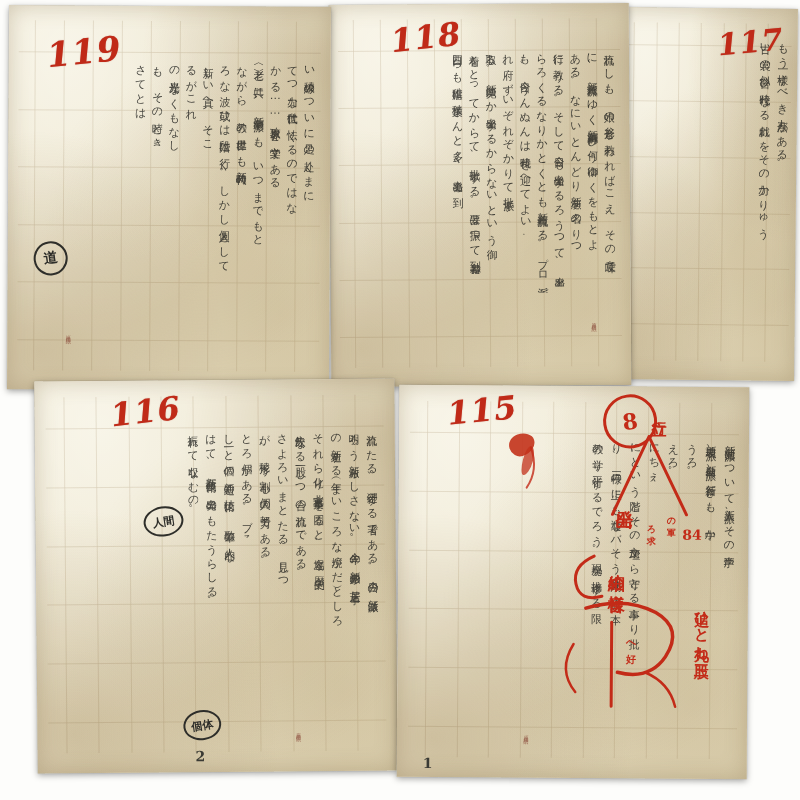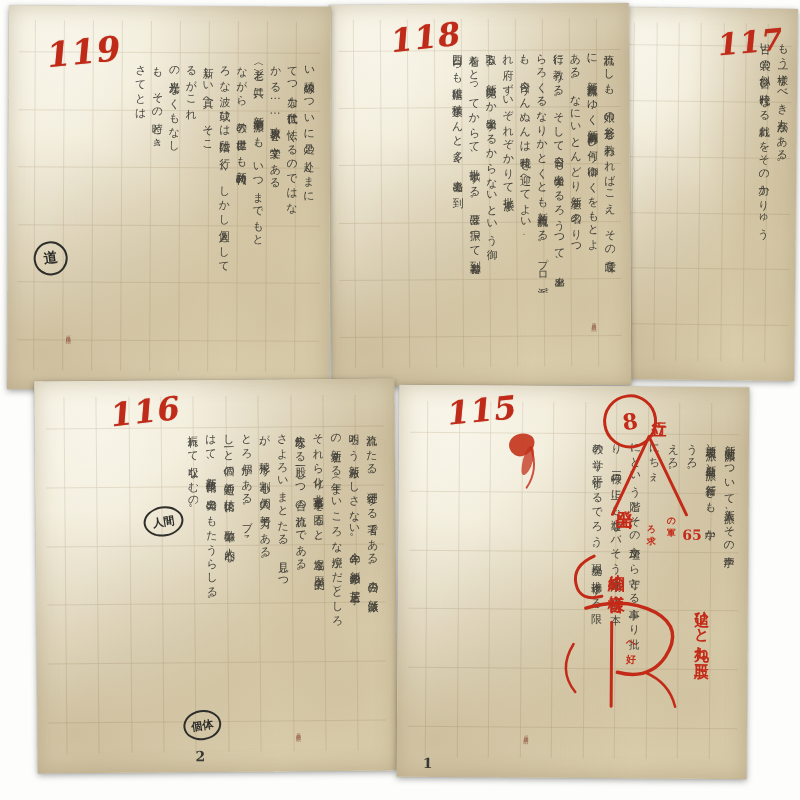--- a/index.html
+++ b/index.html
@@ -349,7 +349,7 @@
     <div class="redmark vert" style="left:214px; top:110px; font-size:18px;">出発</div>
     <div class="redmark vert" style="left:208px; top:176px; font-size:17px;">細め音様</div>
     <div class="redmark vert" style="left:294px; top:214px; font-size:15px;">追ひと丸ね三股</div>
-    <div class="redmark" style="left:284px; top:140px; font-size:14px;">65</div>
+    <div class="redmark" style="left:284px; top:140px; font-size:14px;">84</div>
     <div class="redmark vert" style="left:266px; top:124px; font-size:9px;">の軍</div>
     <div class="redmark vert" style="left:246px; top:132px; font-size:9px;">ろ求</div>
     <div class="redmark vert" style="left:226px; top:248px; font-size:10px;">へ好</div>

